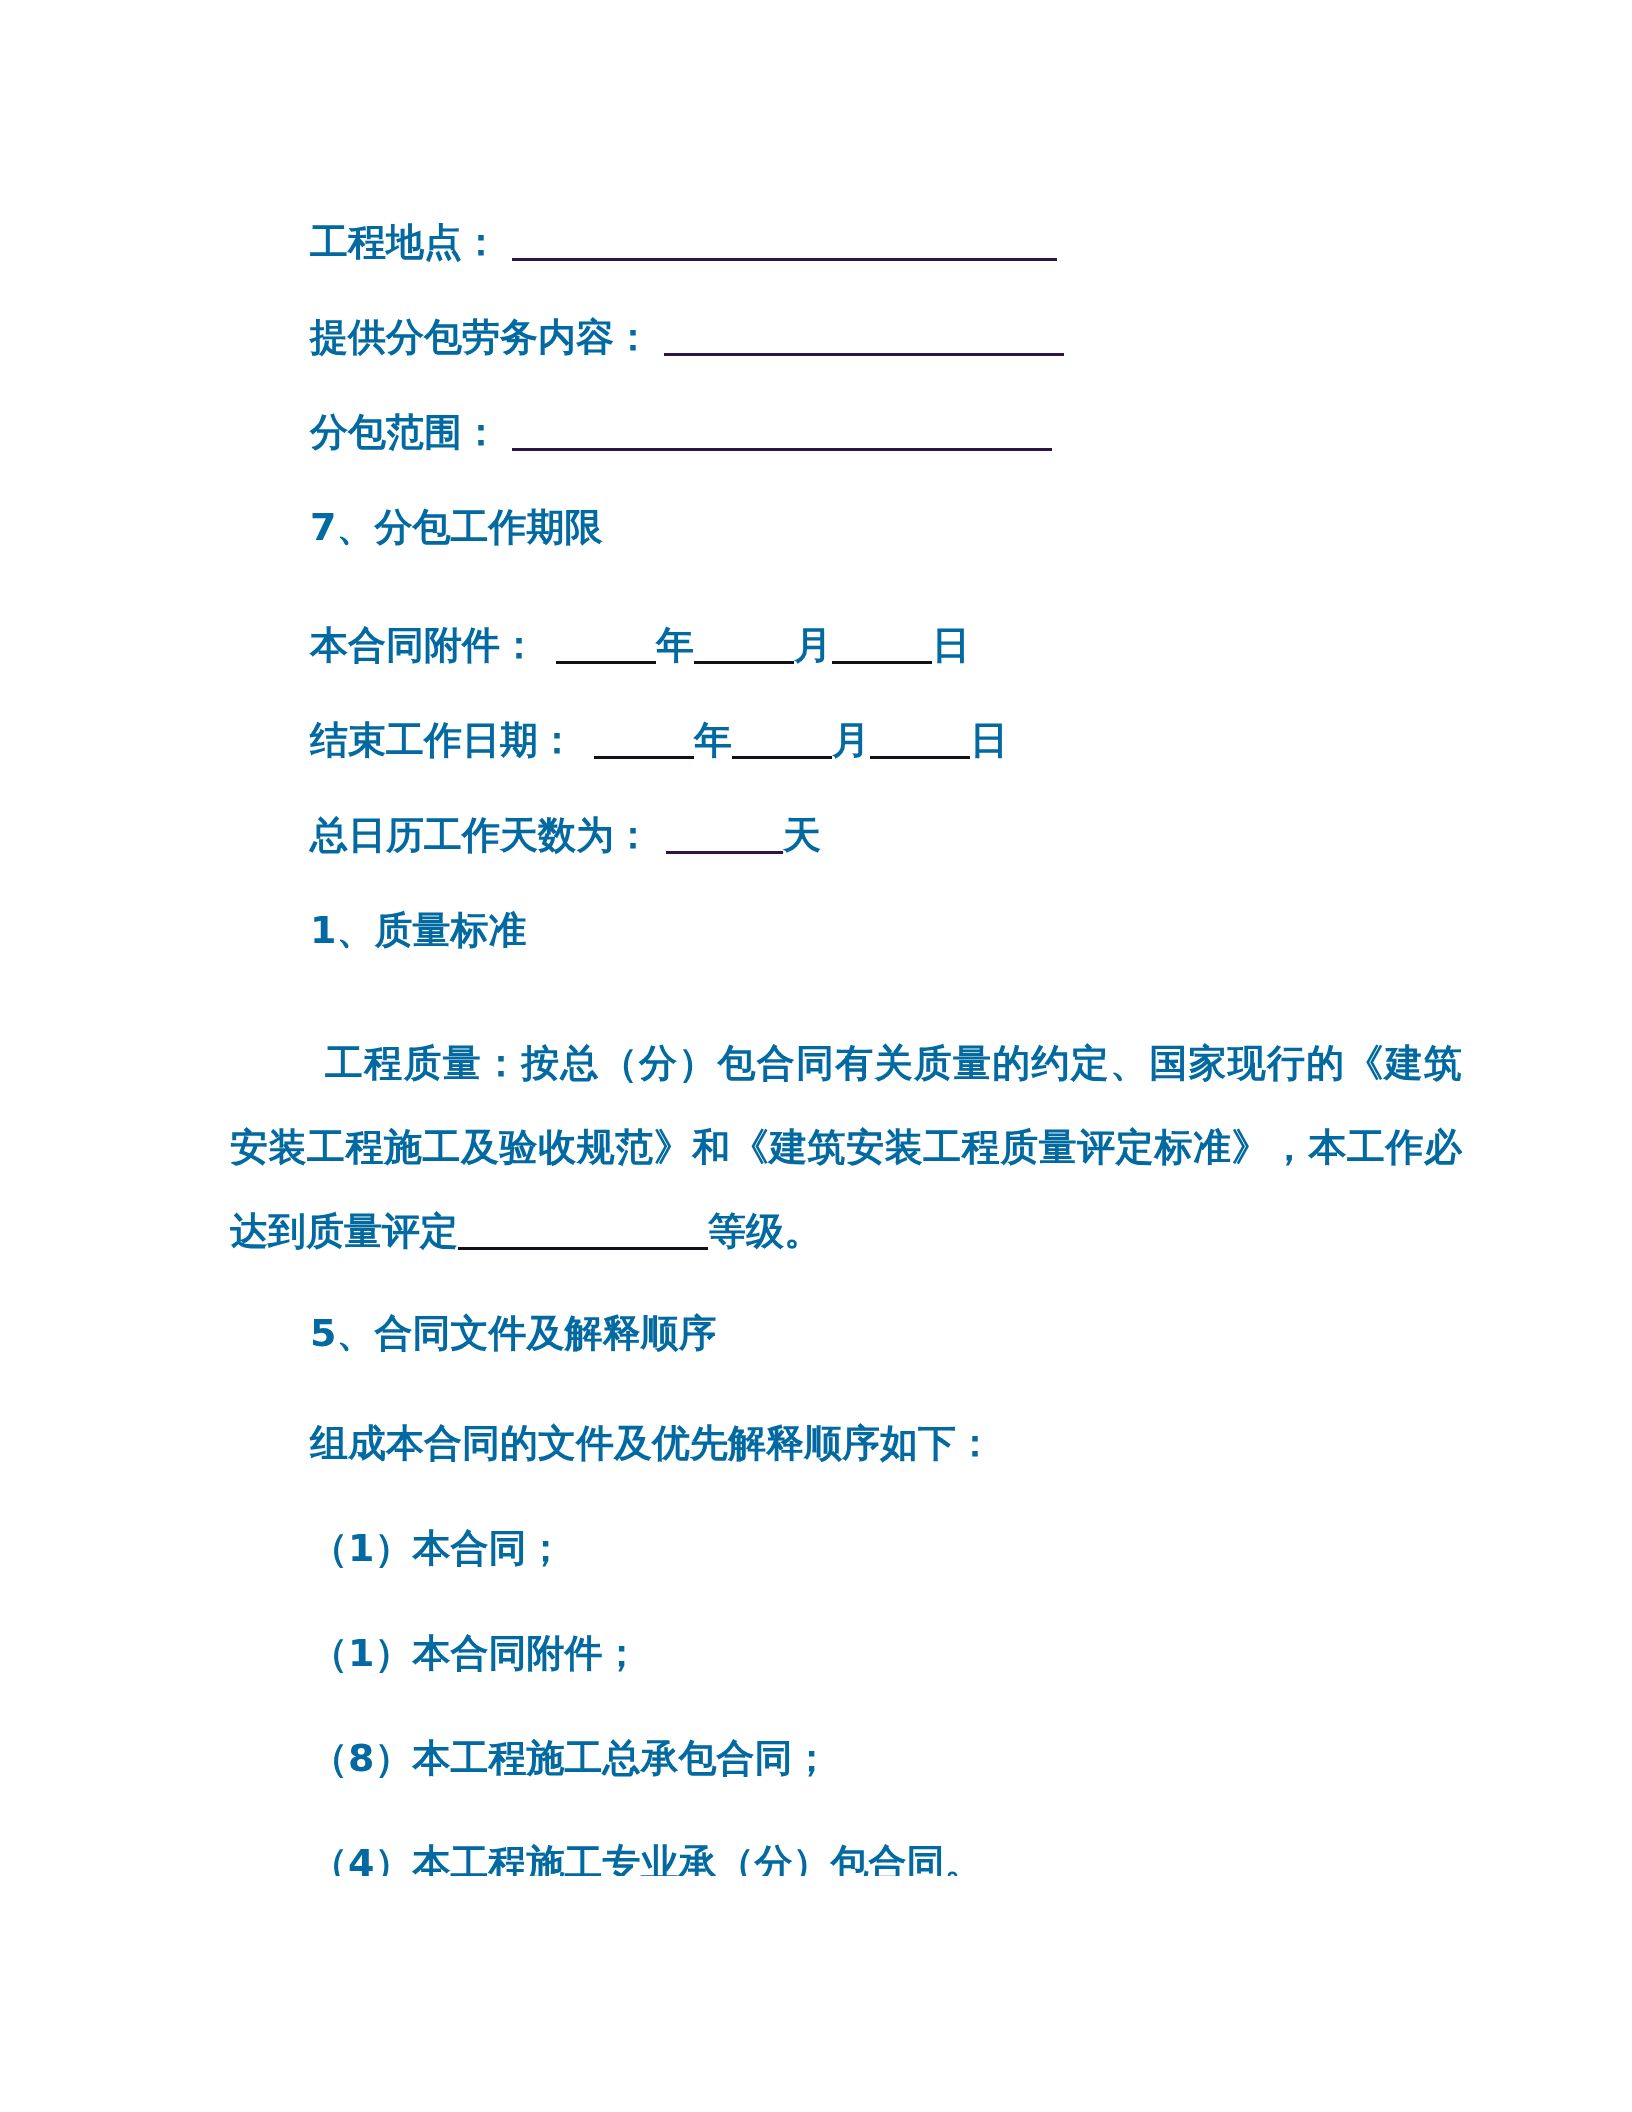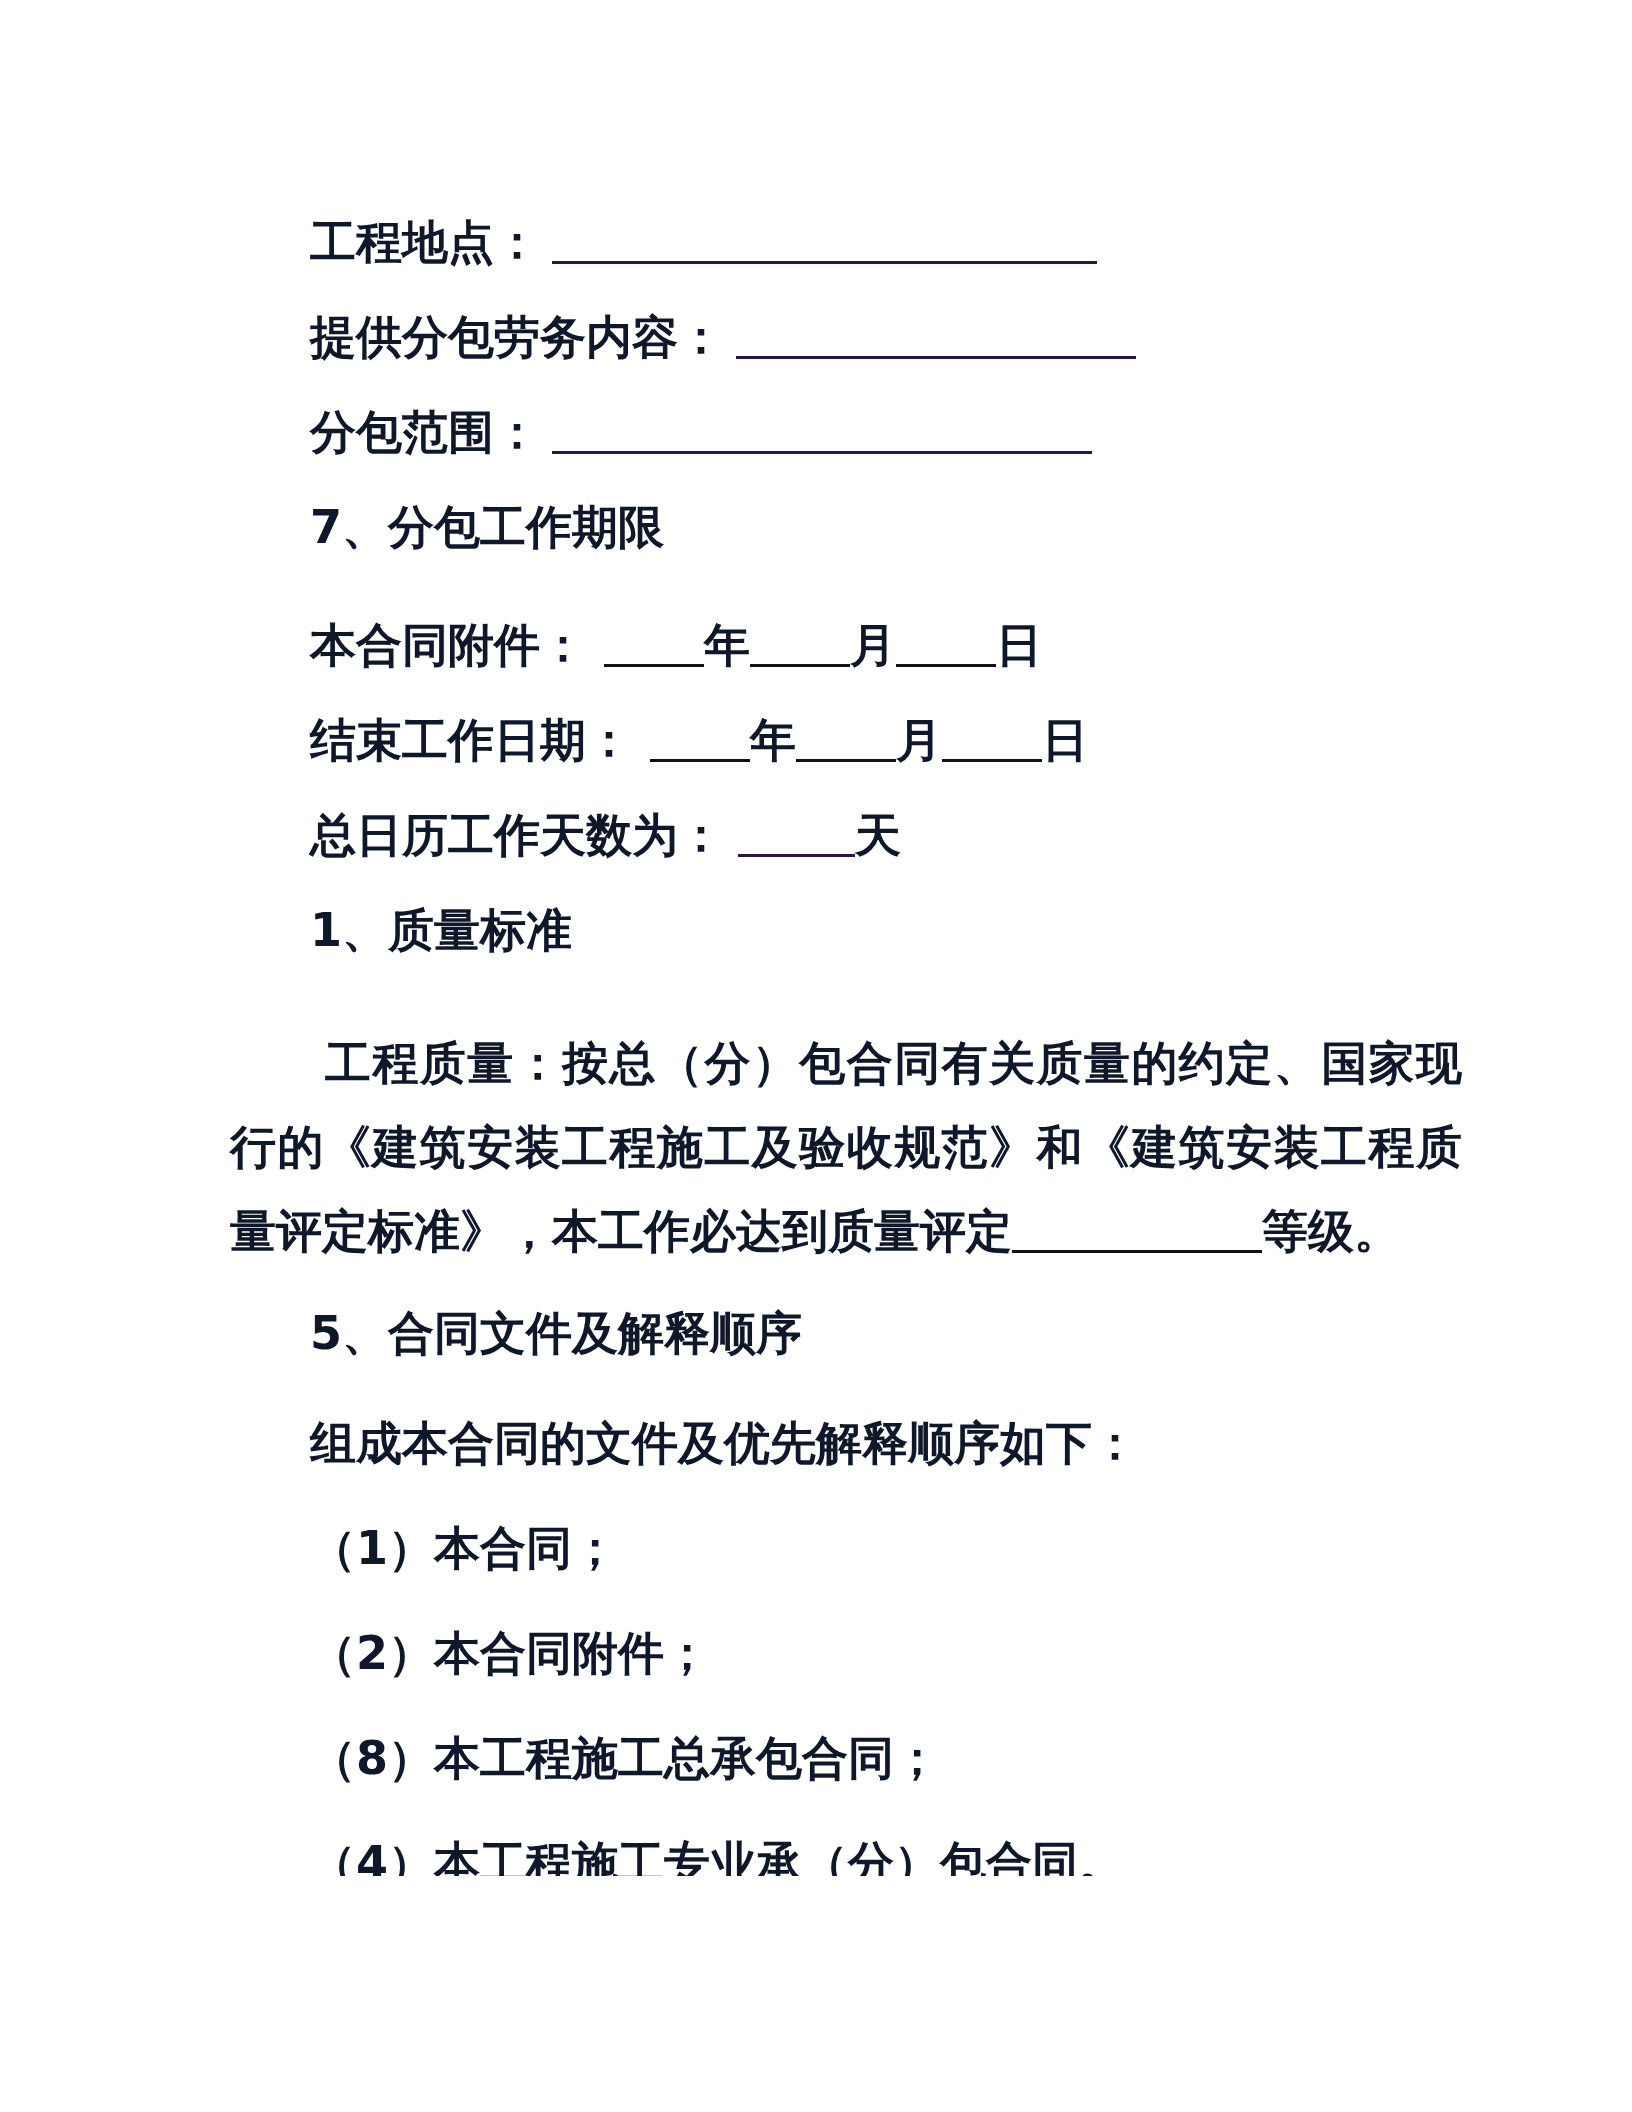--- a/index.html
+++ b/index.html
@@ -11,8 +11,8 @@
     overflow:hidden;
     font-family:"DejaVu Sans","Liberation Sans",sans-serif;
     font-weight:700;
-    font-size:46px;
-    color:#0f172a;
+    font-size:38px;
+    color:#0369a1;
   }
   .content{
     box-sizing:border-box;

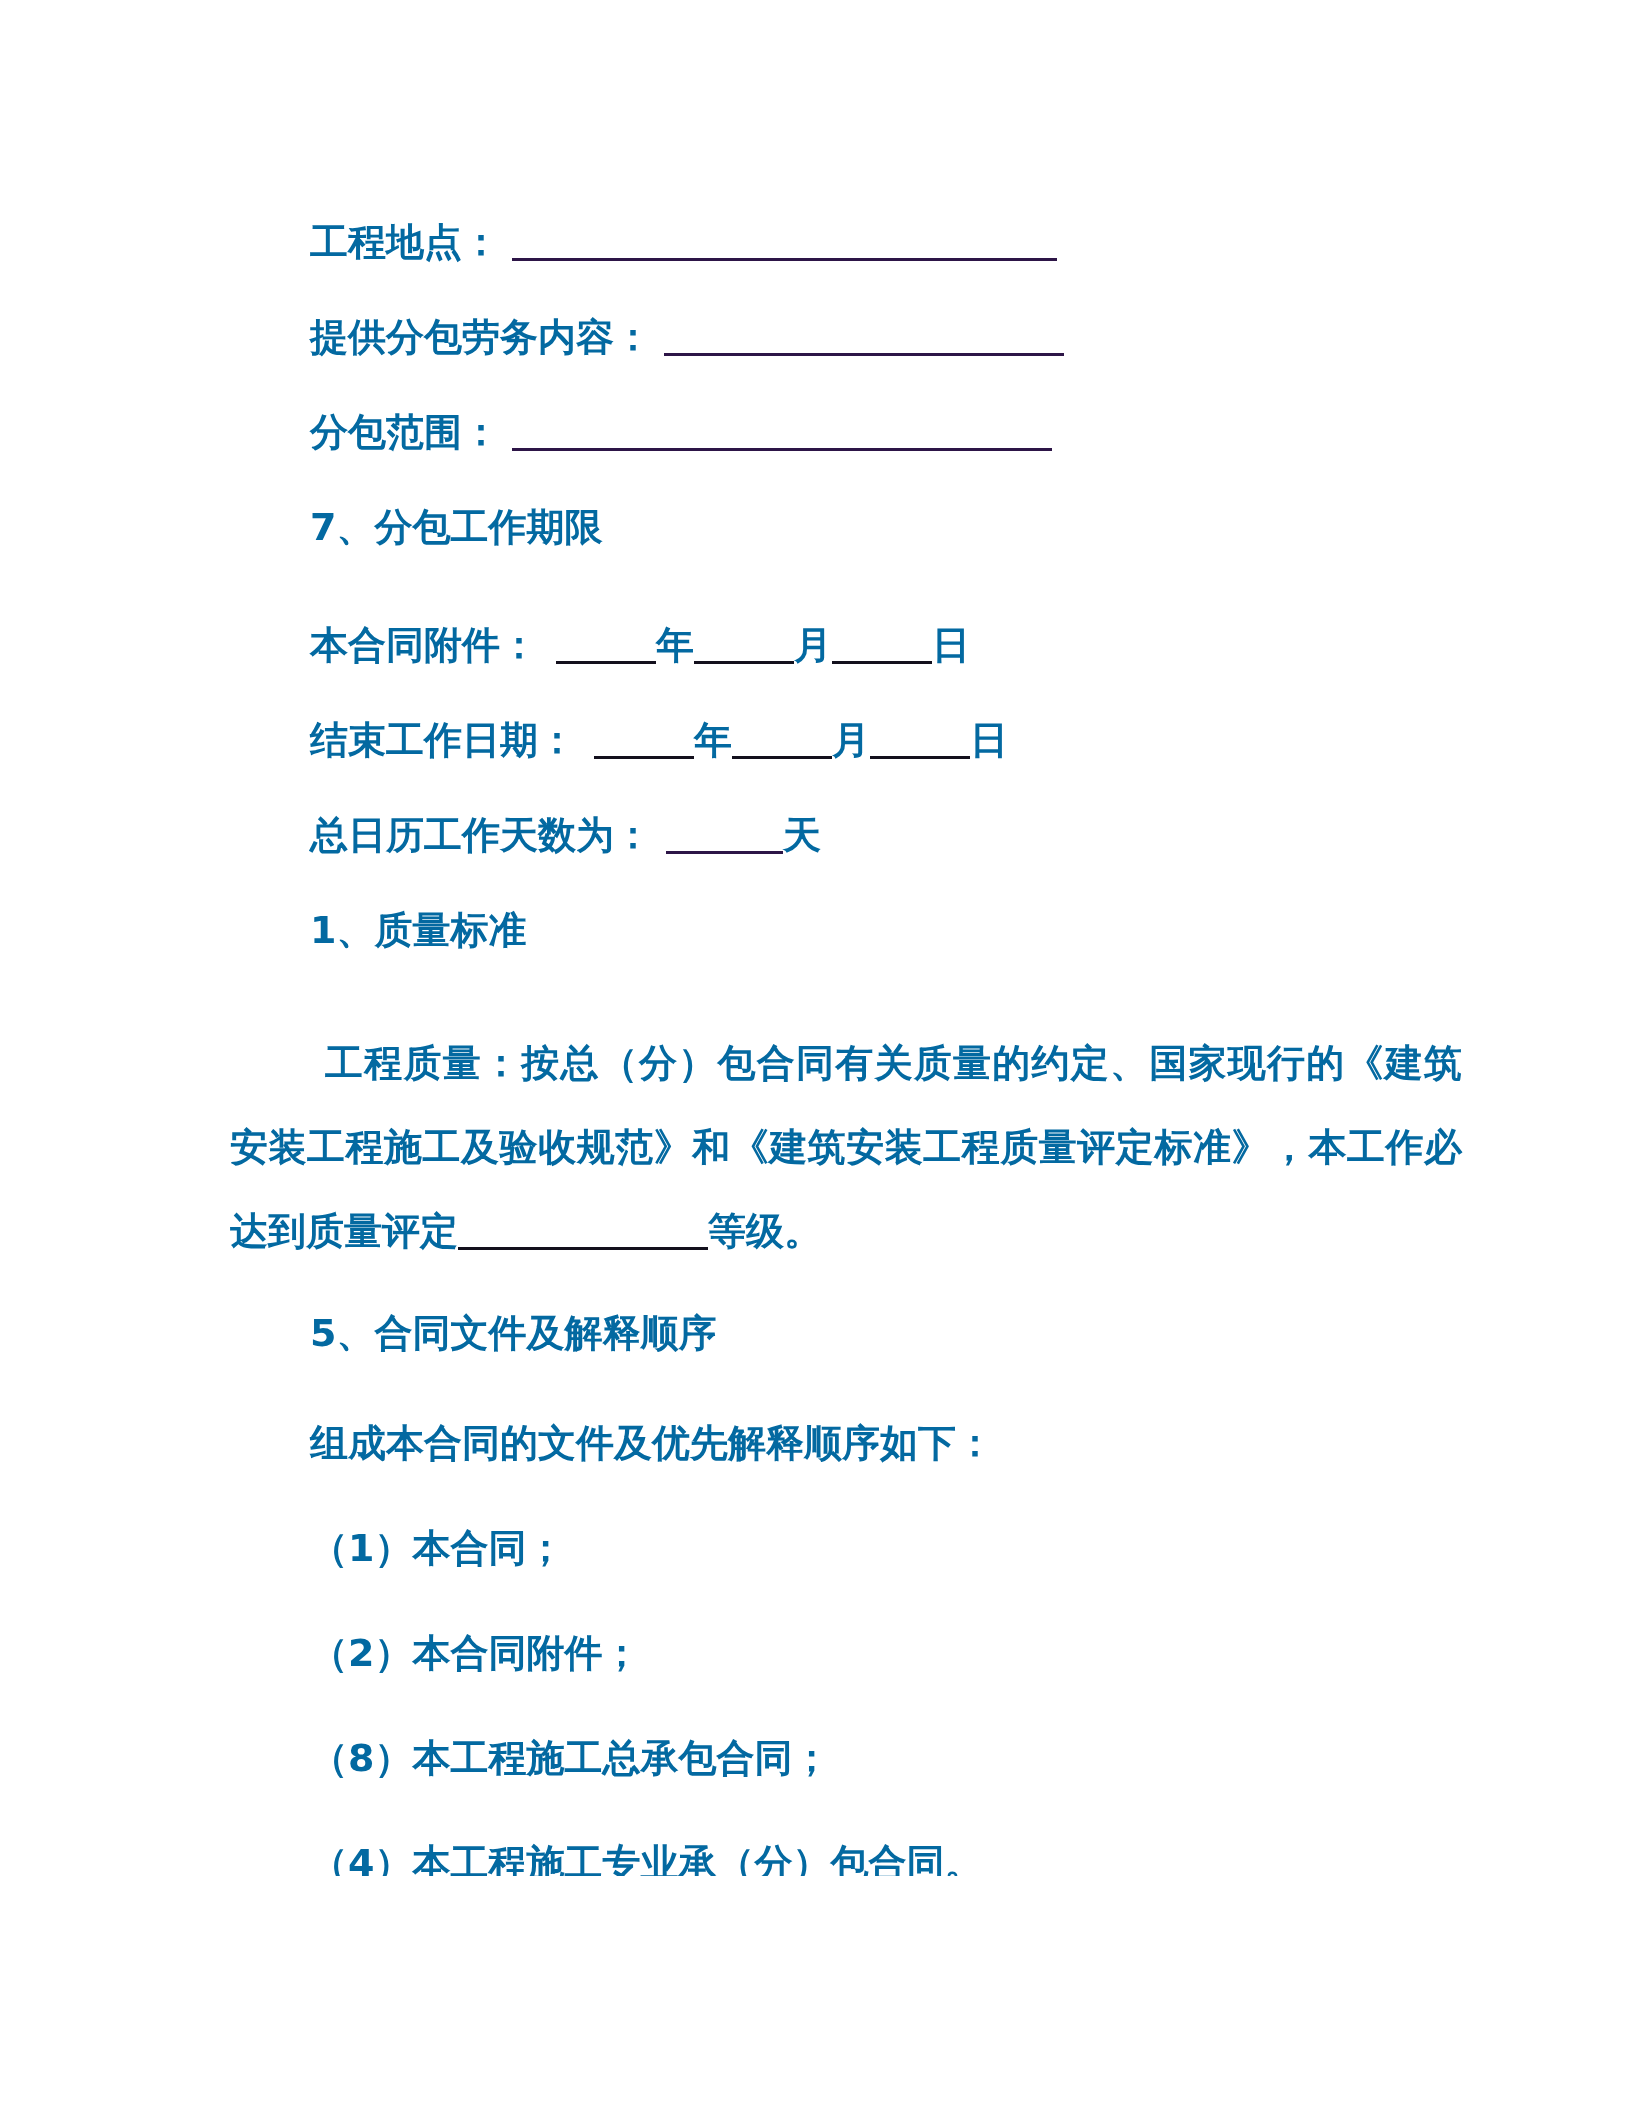--- a/index.html
+++ b/index.html
@@ -105,7 +105,7 @@
     </p>
 
     <p class="line indent mb-105">
-      <span>（2）本合同附件；</span>
+      <span>（1）本合同附件；</span>
     </p>
 
     <p class="line indent mb-105">

